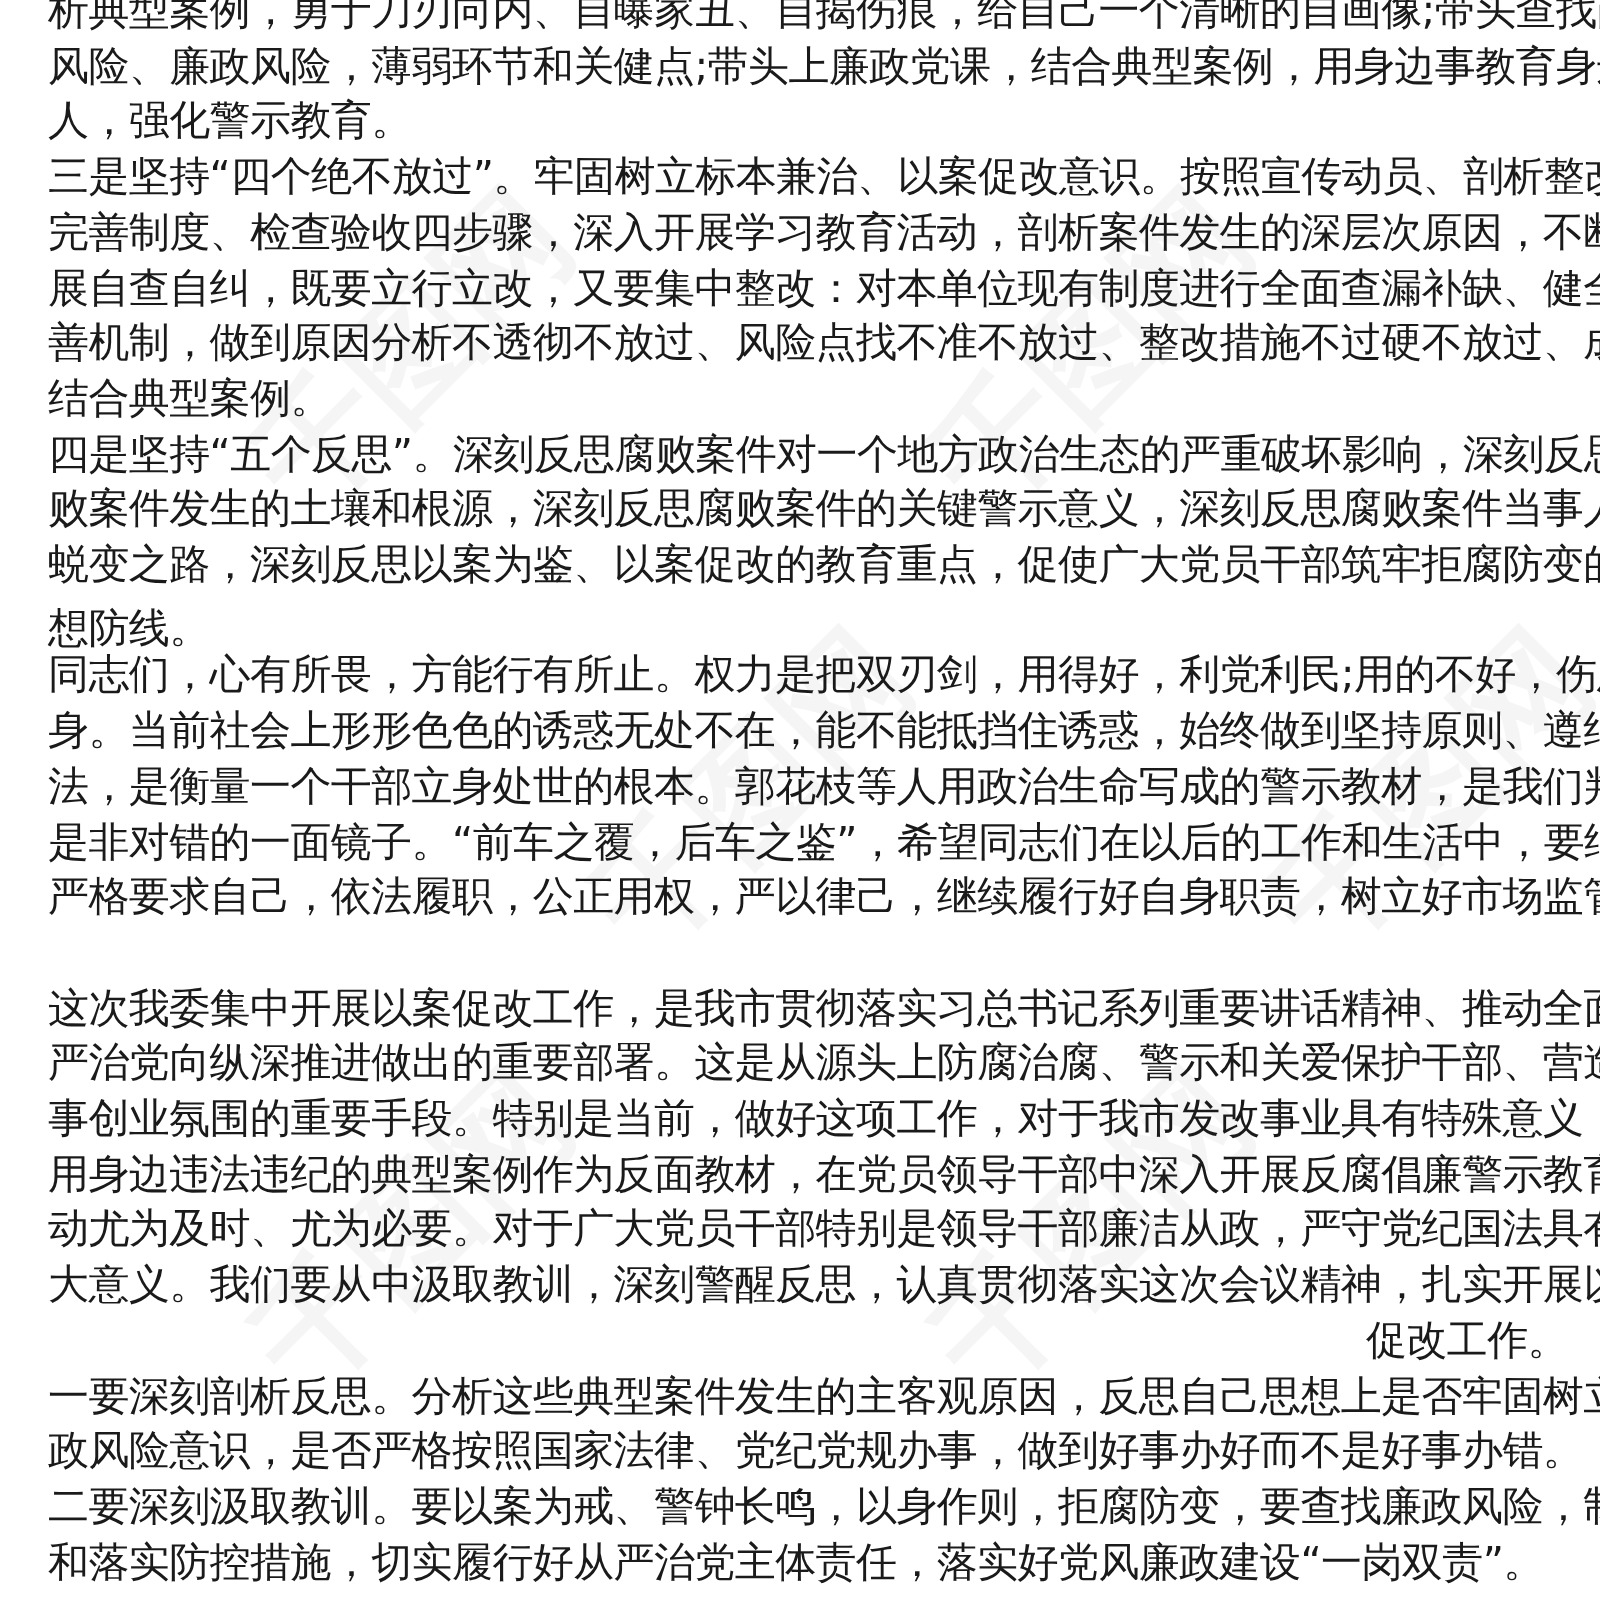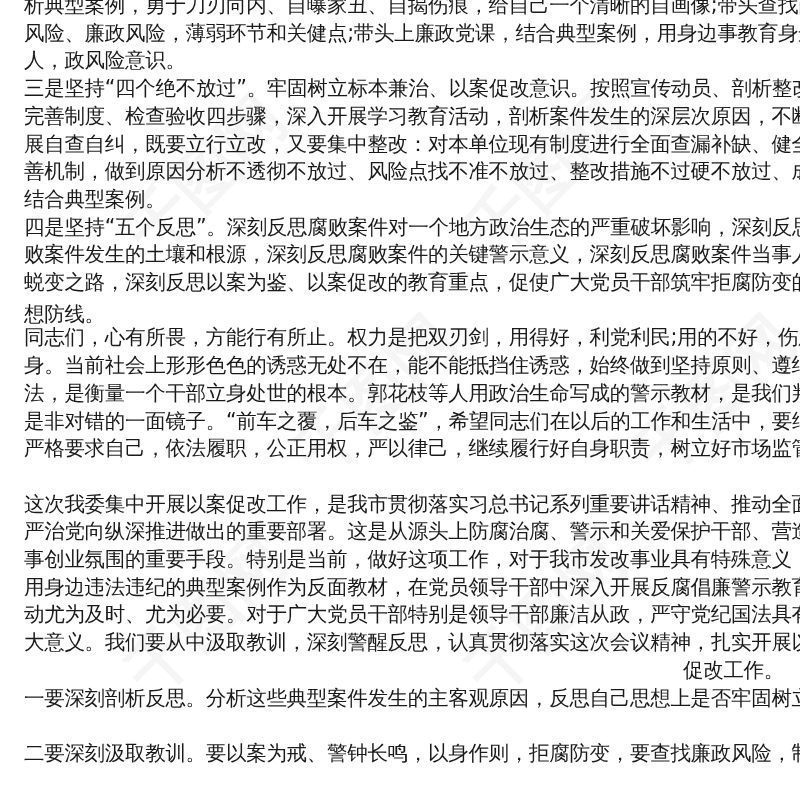--- a/index.html
+++ b/index.html
@@ -56,7 +56,7 @@
 
   <div class="line" style="top:0px;">析典型案例，勇于刀刃向内、自曝家丑、自揭伤痕，给自己一个清晰的自画像;带头查找岗位</div>
   <div class="line" style="top:27.7px;">风险、廉政风险，薄弱环节和关健点;带头上廉政党课，结合典型案例，用身边事教育身边</div>
-  <div class="line" style="top:55.4px;">人，政风险意识。</div>
+  <div class="line" style="top:55.4px;">人，强化警示教育。</div>
   <div class="line" style="top:83.1px;">三是坚持“四个绝不放过”。牢固树立标本兼治、以案促改意识。按照宣传动员、剖析整改、</div>
   <div class="line" style="top:110.8px;">完善制度、检查验收四步骤，深入开展学习教育活动，剖析案件发生的深层次原因，不断开</div>
   <div class="line" style="top:138.5px;">展自查自纠，既要立行立改，又要集中整改：对本单位现有制度进行全面查漏补缺、健全完</div>

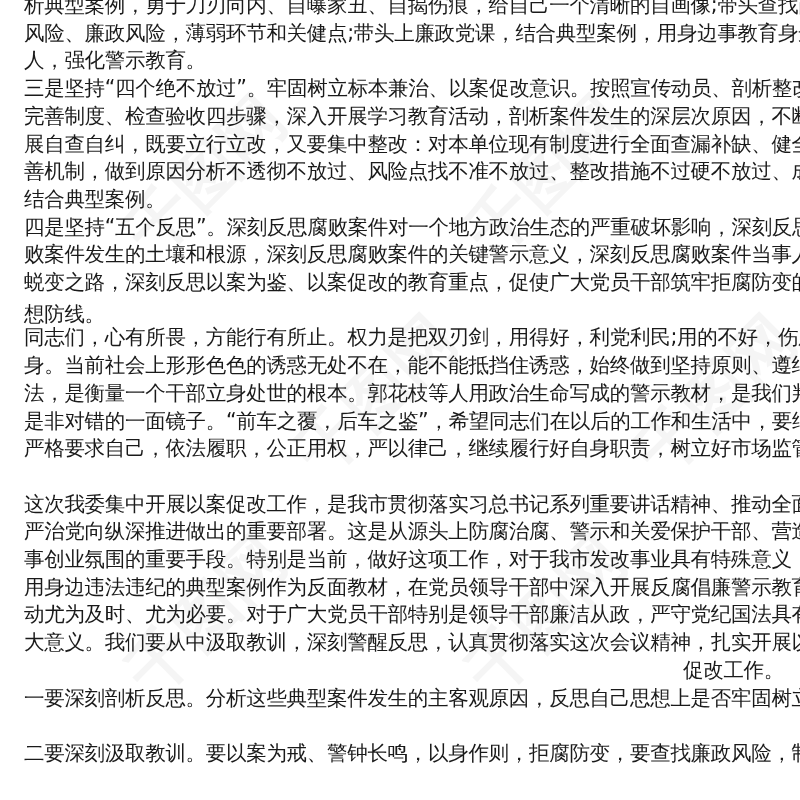--- a/index.html
+++ b/index.html
@@ -79,6 +79,7 @@
   <div class="line" style="top:637.1px;">大意义。我们要从中汲取教训，深刻警醒反思，认真贯彻落实这次会议精神，扎实开展以案</div>
   <div class="line" style="top:664.8px;text-align:right;">促改工作。</div>
   <div class="line" style="top:692.5px;">一要深刻剖析反思。分析这些典型案件发生的主客观原因，反思自己思想上是否牢固树立廉</div>
+  <div class="line" style="top:720.2px;">政风险意识，是否严格按照国家法律、党纪党规办事，做到好事办好而不是好事办错。</div>
   <div class="line" style="top:747.9px;">二要深刻汲取教训。要以案为戒、警钟长鸣，以身作则，拒腐防变，要查找廉政风险，制定</div>
 </div>
 

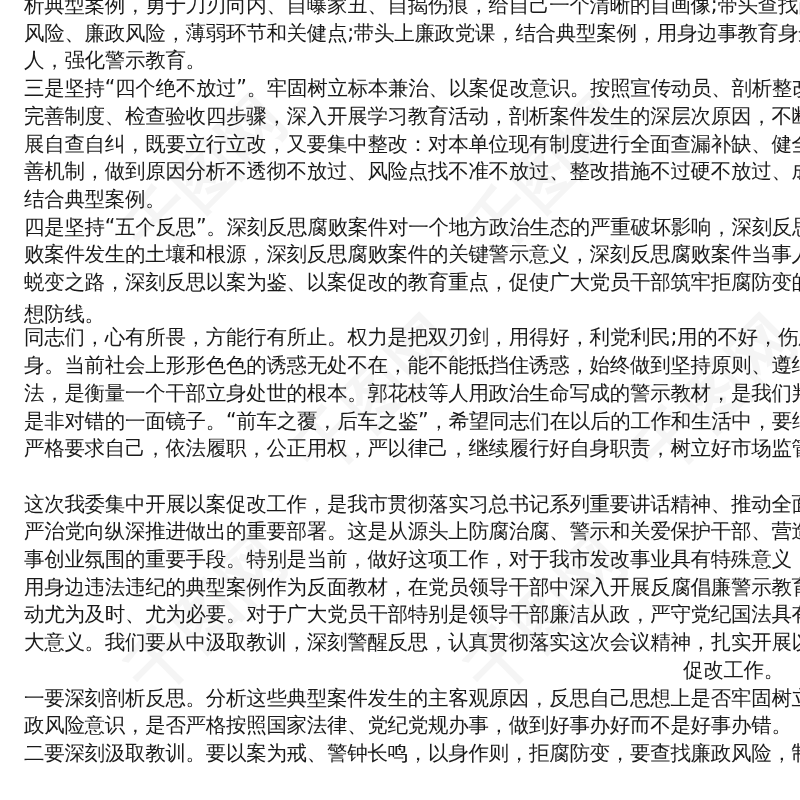--- a/index.html
+++ b/index.html
@@ -81,6 +81,7 @@
   <div class="line" style="top:692.5px;">一要深刻剖析反思。分析这些典型案件发生的主客观原因，反思自己思想上是否牢固树立廉</div>
   <div class="line" style="top:720.2px;">政风险意识，是否严格按照国家法律、党纪党规办事，做到好事办好而不是好事办错。</div>
   <div class="line" style="top:747.9px;">二要深刻汲取教训。要以案为戒、警钟长鸣，以身作则，拒腐防变，要查找廉政风险，制定</div>
+  <div class="line" style="top:775.6px;">和落实防控措施，切实履行好从严治党主体责任，落实好党风廉政建设“一岗双责”。</div>
 </div>
 
 </body></html>

